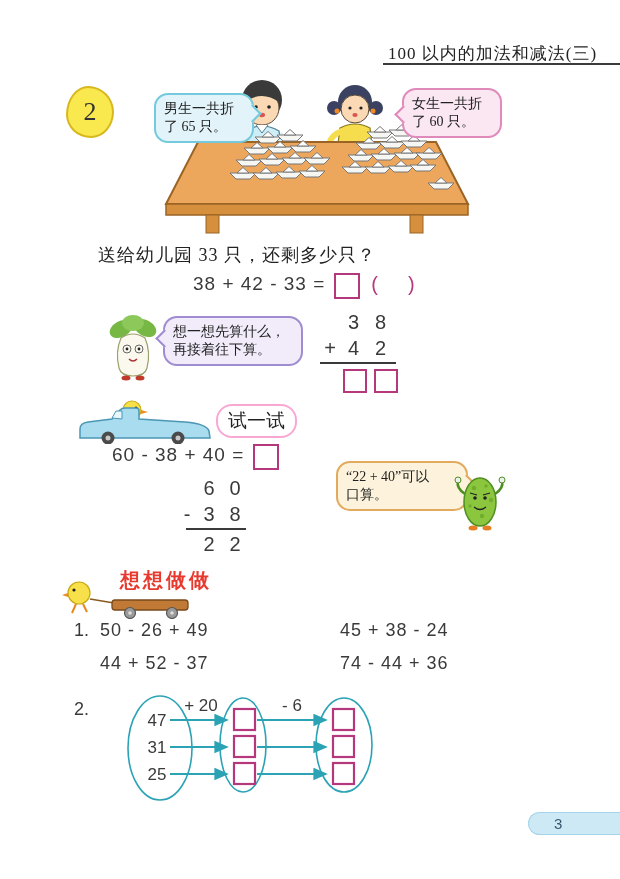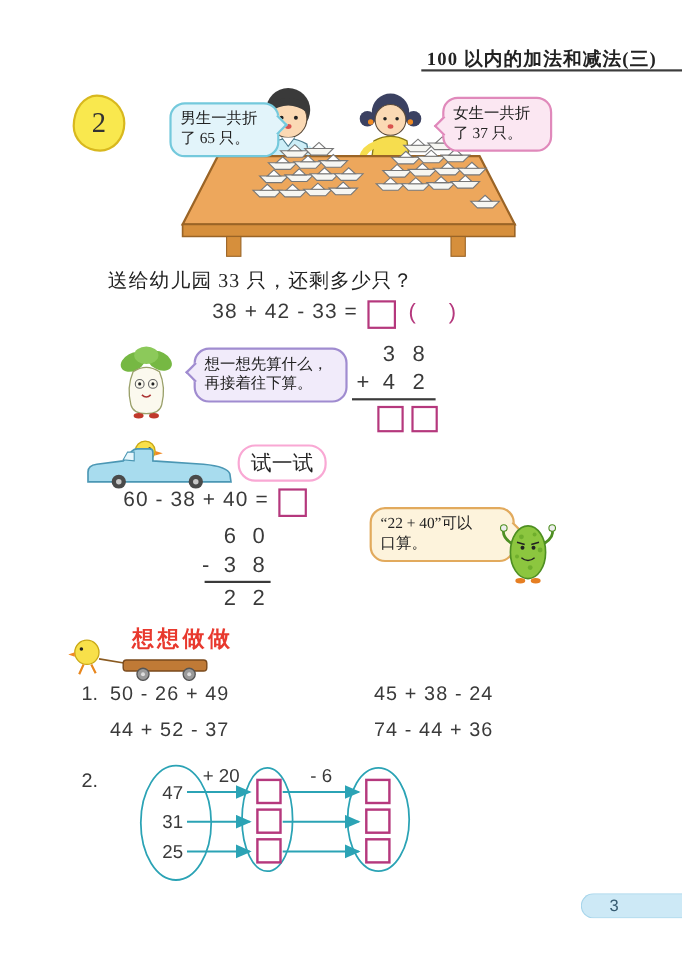--- a/index.html
+++ b/index.html
@@ -60,7 +60,7 @@
 
 <div class="page">
 
-  <div class="header-title cn" style="left:388px;top:42px;font-weight:bold;">100 以内的加法和减法(三)</div>
+  <div class="header-title cn" style="left:388px;top:42px;">100 以内的加法和减法(三)</div>
   <div class="header-rule" style="left:383px;top:63px;width:237px;"></div>
 
   <div class="badge" style="left:66px;top:86px;">

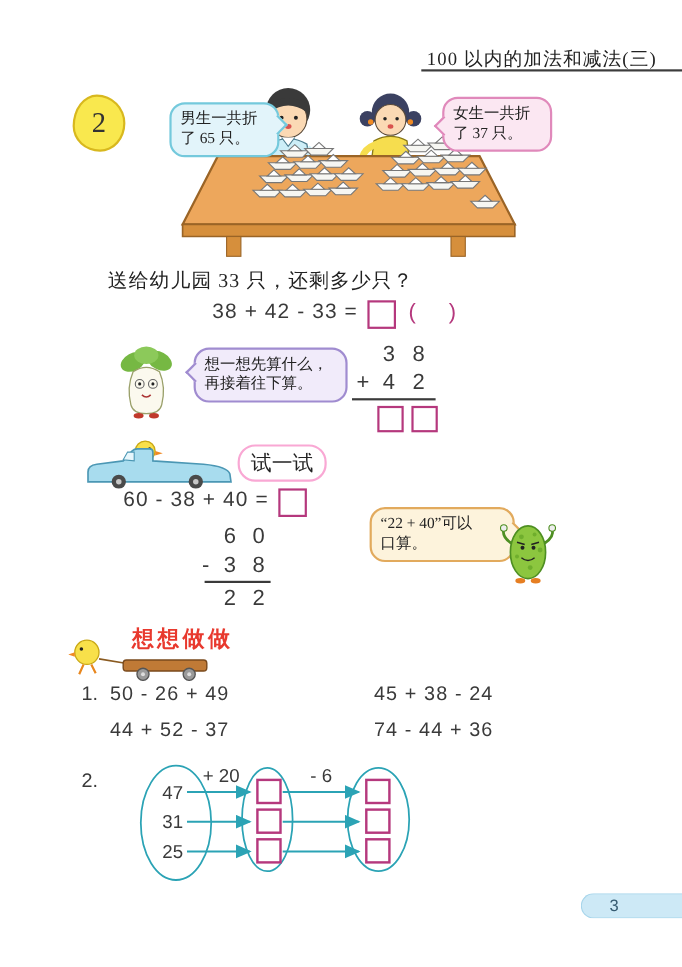--- a/index.html
+++ b/index.html
@@ -148,7 +148,7 @@
   </div>
   <div class="bubble bubble-pink cn" style="left:402px;top:88px;width:80px;">
     <span>女生一共折</span>
-    <span>了 37 只。</span>
+    <span>了 60 只。</span>
     <i class="tail tail-pink"></i>
   </div>
 

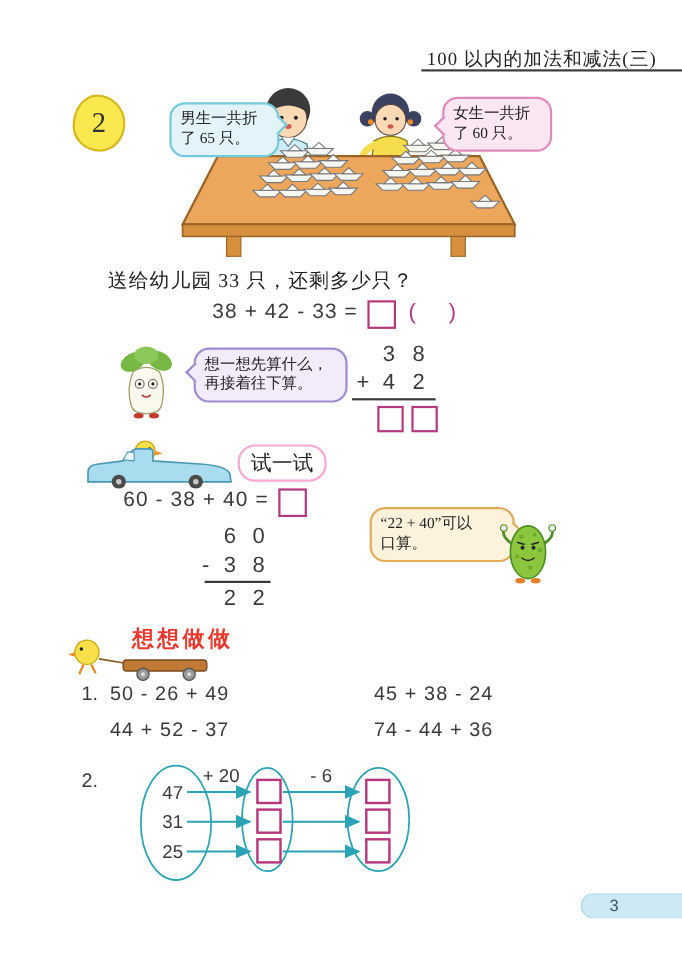--- a/index.html
+++ b/index.html
@@ -179,7 +179,7 @@
       <ellipse cx="36" cy="66" rx="4.5" ry="2.5" fill="#c0392b"></ellipse>
     </g>
   </svg>
-  <div class="bubble bubble-purple cn" style="left:163px;top:316px;width:120px;margin-left:13px;">
+  <div class="bubble bubble-purple cn" style="left:163px;top:316px;width:120px;">
     <span>想一想先算什么，</span>
     <span>再接着往下算。</span>
     <i class="tail tail-purple"></i>

